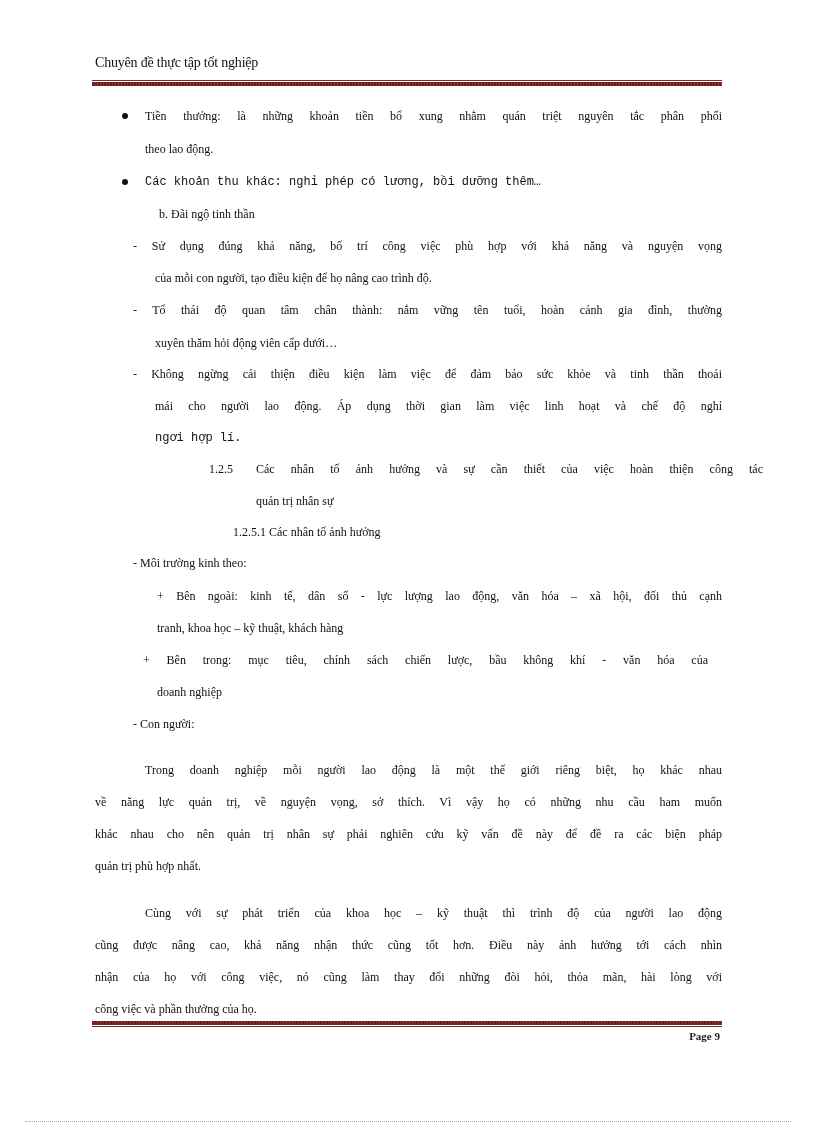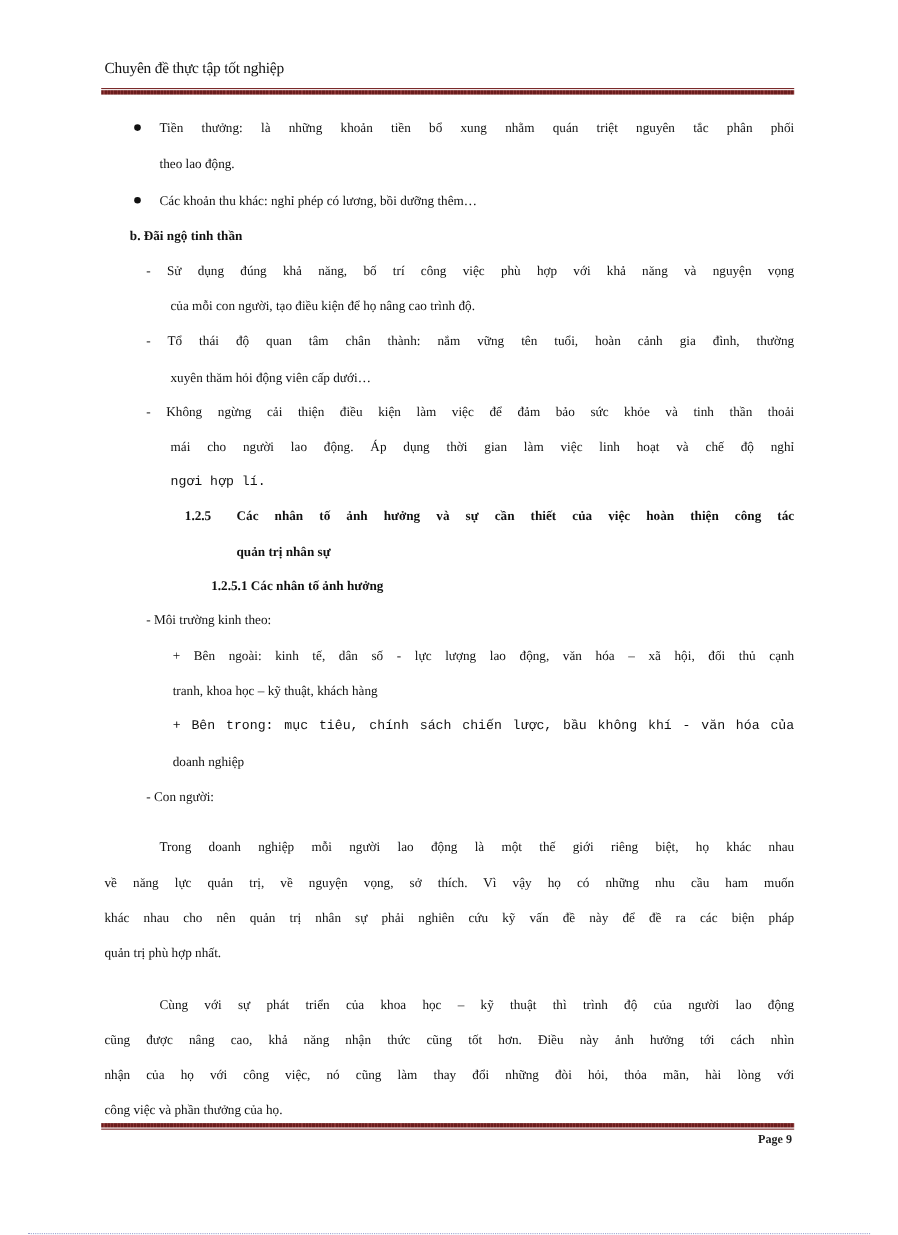--- a/index.html
+++ b/index.html
@@ -105,7 +105,7 @@
   <div class="line" style="left:145px; top:139px;">theo lao động.</div>
 
   <span class="bullet" style="left:122px; top:179px;"></span>
-  <div class="line" style="left:145px; top:172px;">Các khoản thu khác: nghỉ phép có lương, bồi dưỡng thêm…</div>
+  <div class="line" style="left:145px; top:172px;font-family:Liberation Mono, monospace;">Các khoản thu khác: nghỉ phép có lương, bồi dưỡng thêm…</div>
 
   <div class="line bold" style="left:118px; top:204px;">b.  Đãi ngộ tinh thần</div>
 

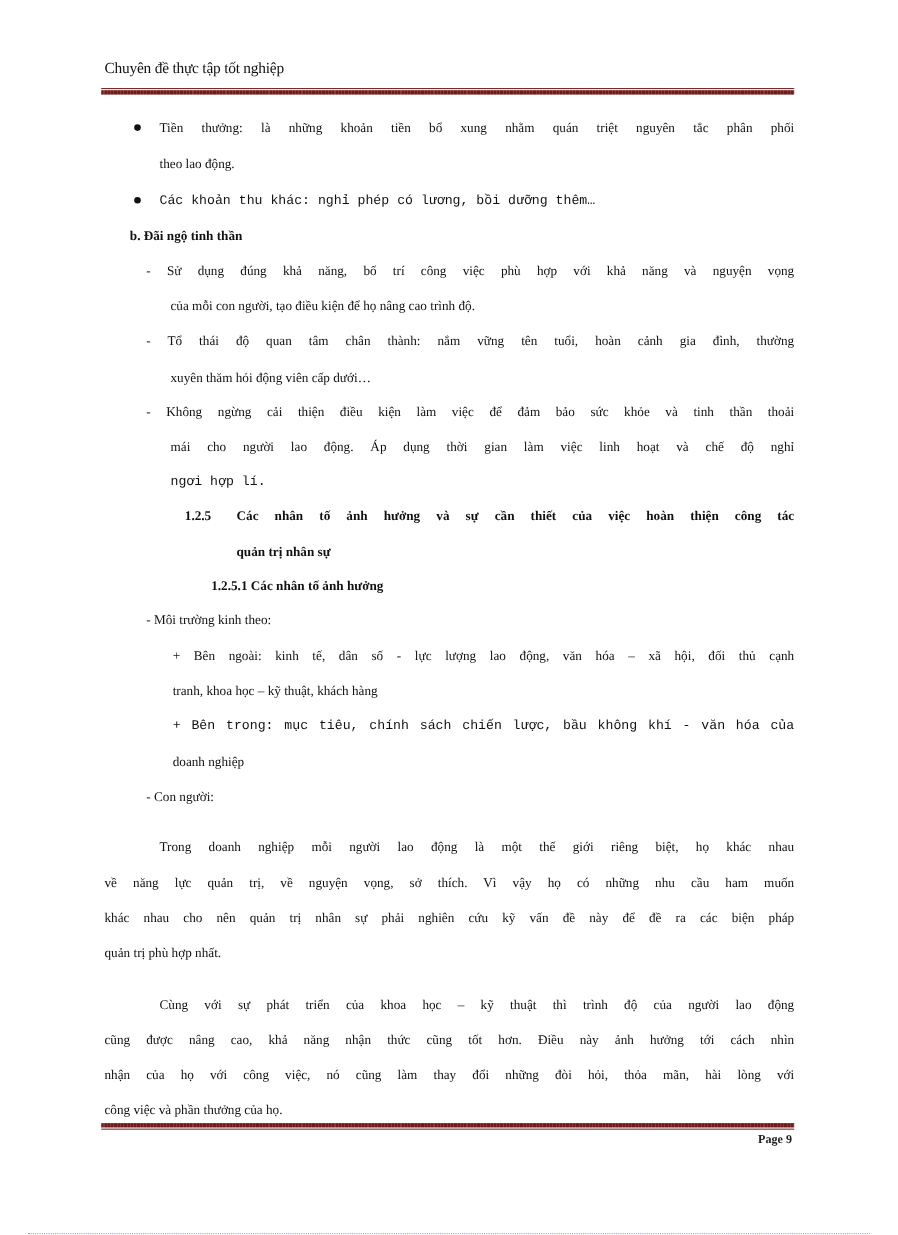--- a/index.html
+++ b/index.html
@@ -71,7 +71,7 @@
       text-align-last: justify;
       white-space: normal;
     }
-    .bold { font-weight: bold; }
+    .bold { font-weight: normal; margin-left: 41px; }
 
     .bullet {
       position: absolute;

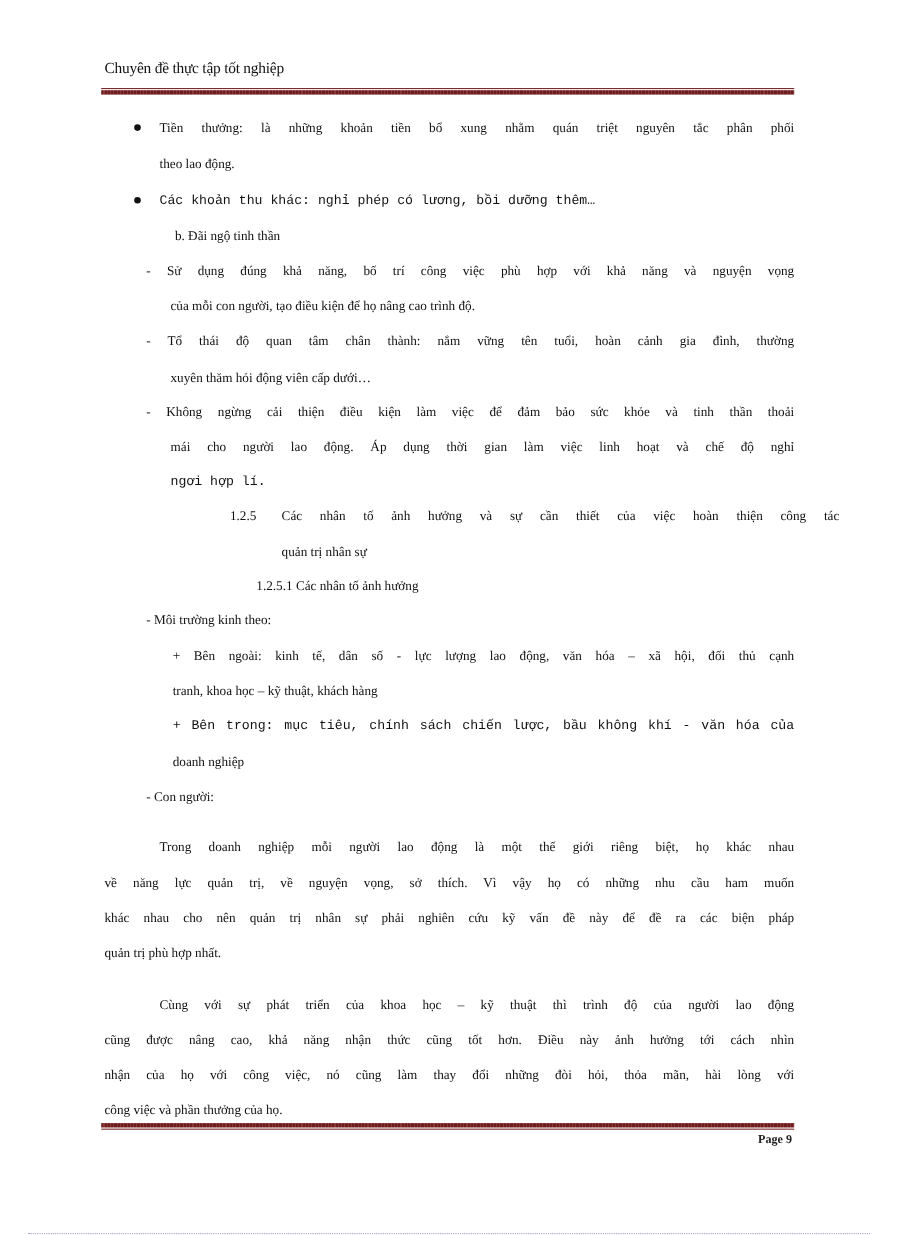--- a/index.html
+++ b/index.html
@@ -128,7 +128,7 @@
   <div class="line" style="left:133px; top:553px;">- Môi trường kinh theo:</div>
   <div class="line justify" style="left:157px; top:586px; width:565px;">+ Bên ngoài: kinh tế, dân số - lực lượng lao động, văn hóa – xã hội, đối thủ cạnh</div>
   <div class="line" style="left:157px; top:618px;">tranh, khoa học – kỹ thuật, khách hàng</div>
-  <div class="line justify" style="left:157px; top:650px; width:565px;font-family:Liberation Mono, monospace;">+ Bên trong: mục tiêu, chính sách chiến lược, bầu không khí - văn hóa của</div>
+  <div class="line justify" style="left:143px; top:650px; width:565px;">+ Bên trong: mục tiêu, chính sách chiến lược, bầu không khí - văn hóa của</div>
   <div class="line" style="left:157px; top:682px;">doanh nghiệp</div>
 
   <div class="line" style="left:133px; top:714px;">- Con người:</div>

